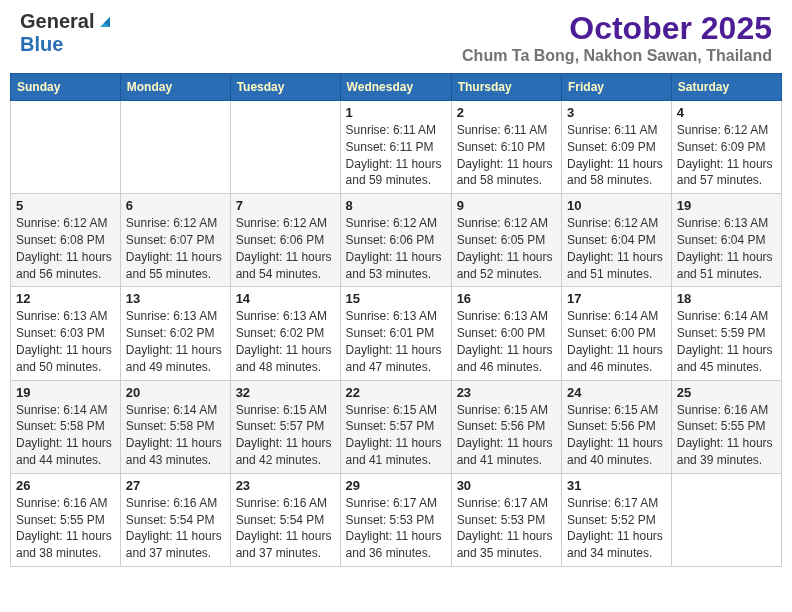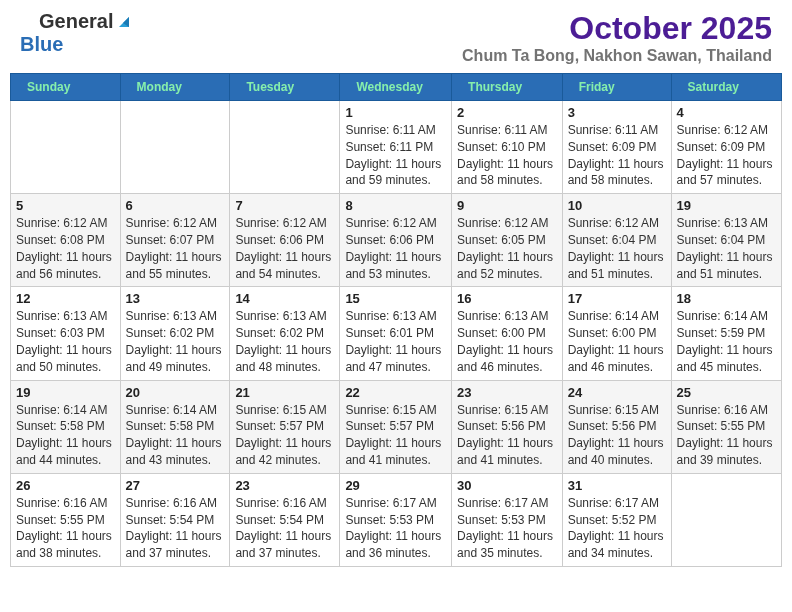--- a/index.html
+++ b/index.html
@@ -25,7 +25,6 @@
     .logo-top {
       display: flex;
       align-items: center;
-      margin-left: 19px;
     }
     .title-section {
       text-align: right;

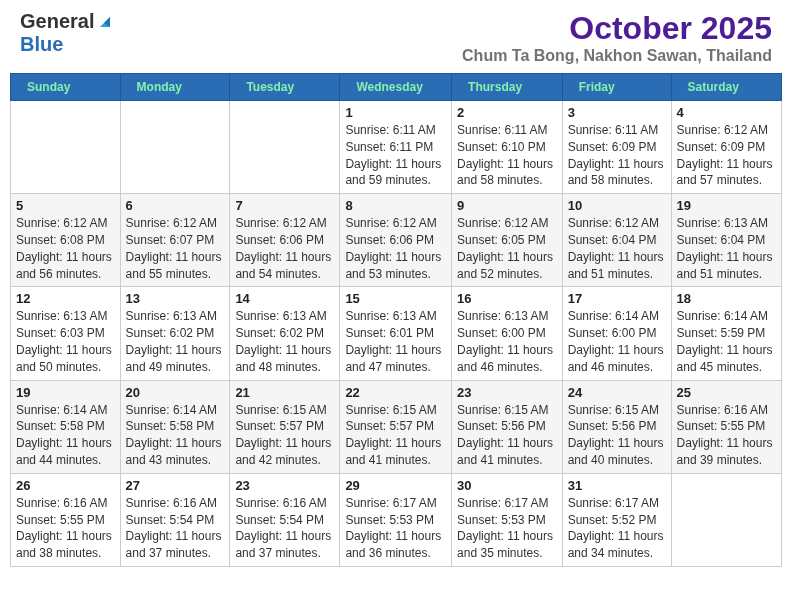--- a/index.html
+++ b/index.html
@@ -46,9 +46,9 @@
     }
     .calendar th {
       background-color: #2a6db5;
-      color: #86efac;
+      color: #fef9c3;
       text-align: left;
-      padding: 6px 16px;
+      padding: 6px 6px;
       font-size: 12px;
       font-weight: bold;
       border: 1px solid #1a5a9a;

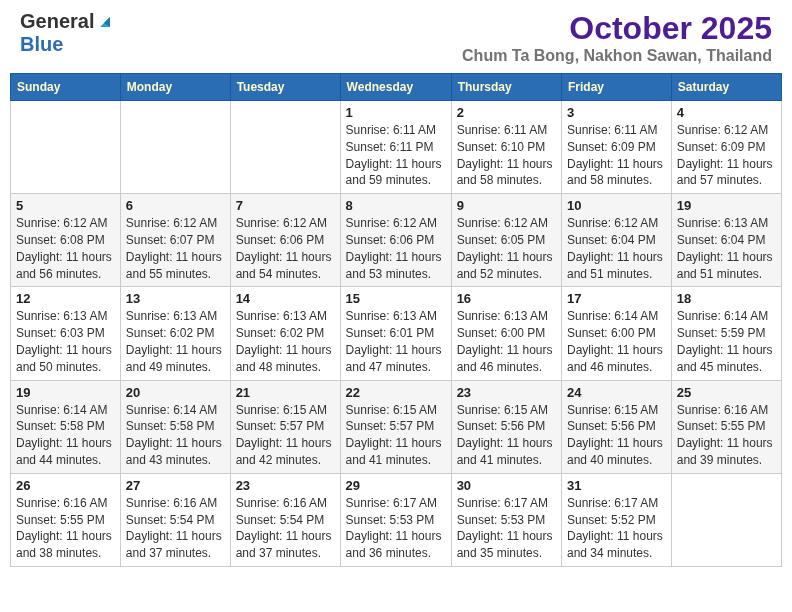--- a/index.html
+++ b/index.html
@@ -207,7 +207,7 @@
           <div class="day-info">Sunrise: 6:14 AM<br>Sunset: 5:58 PM<br>Daylight: 11 hours and 43 minutes.</div>
         </td>
         <td>
-          <div class="day-number">21</div>
+          <div class="day-number">32</div>
           <div class="day-info">Sunrise: 6:15 AM<br>Sunset: 5:57 PM<br>Daylight: 11 hours and 42 minutes.</div>
         </td>
         <td>

